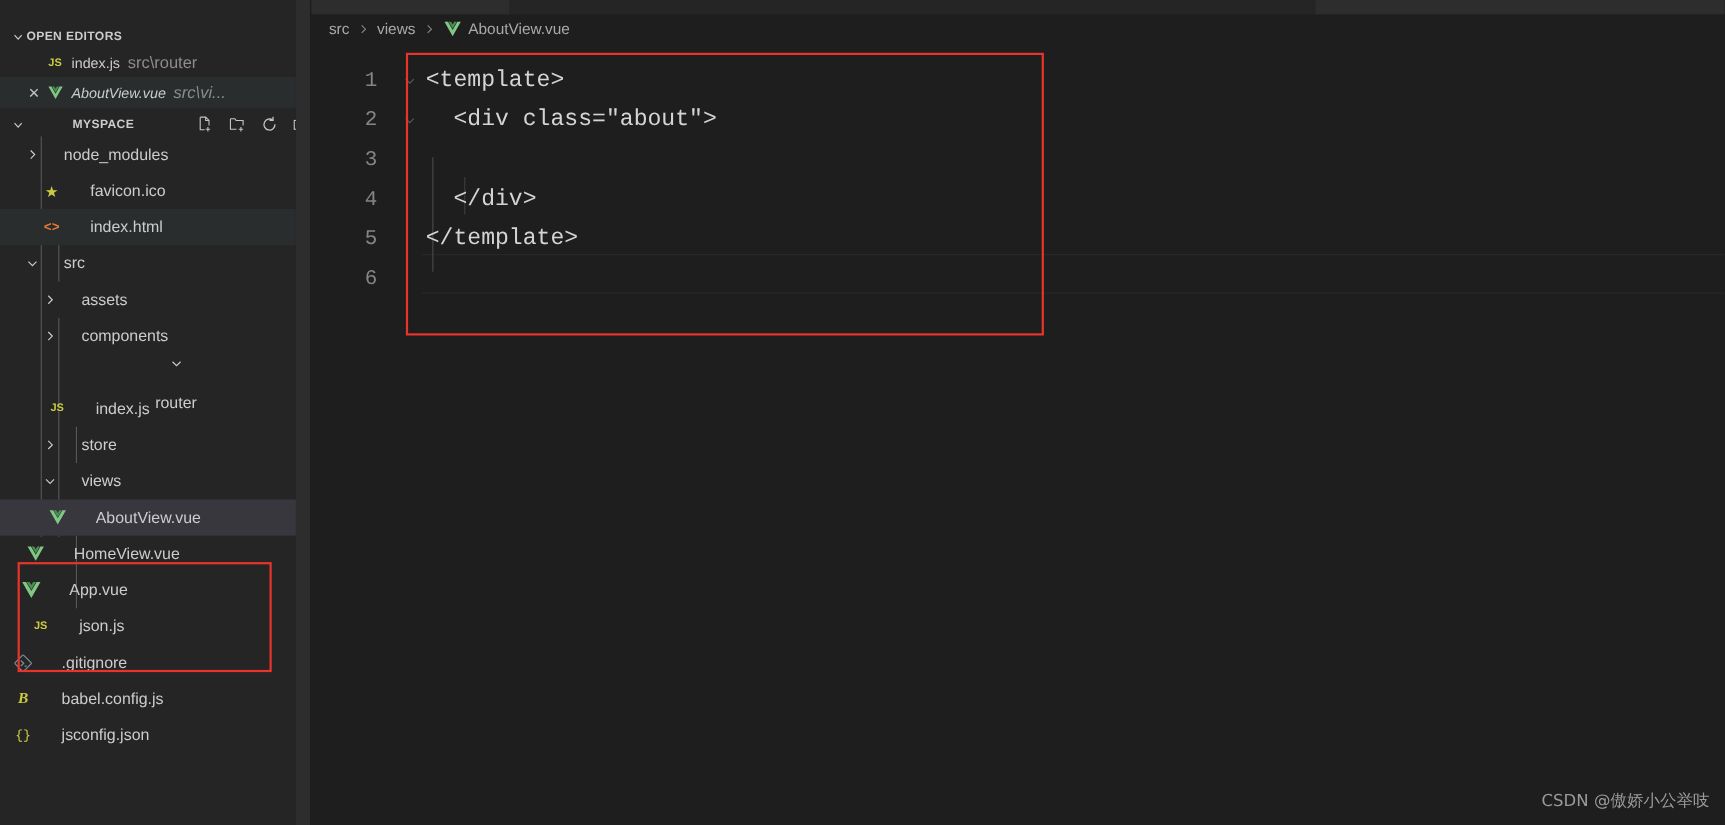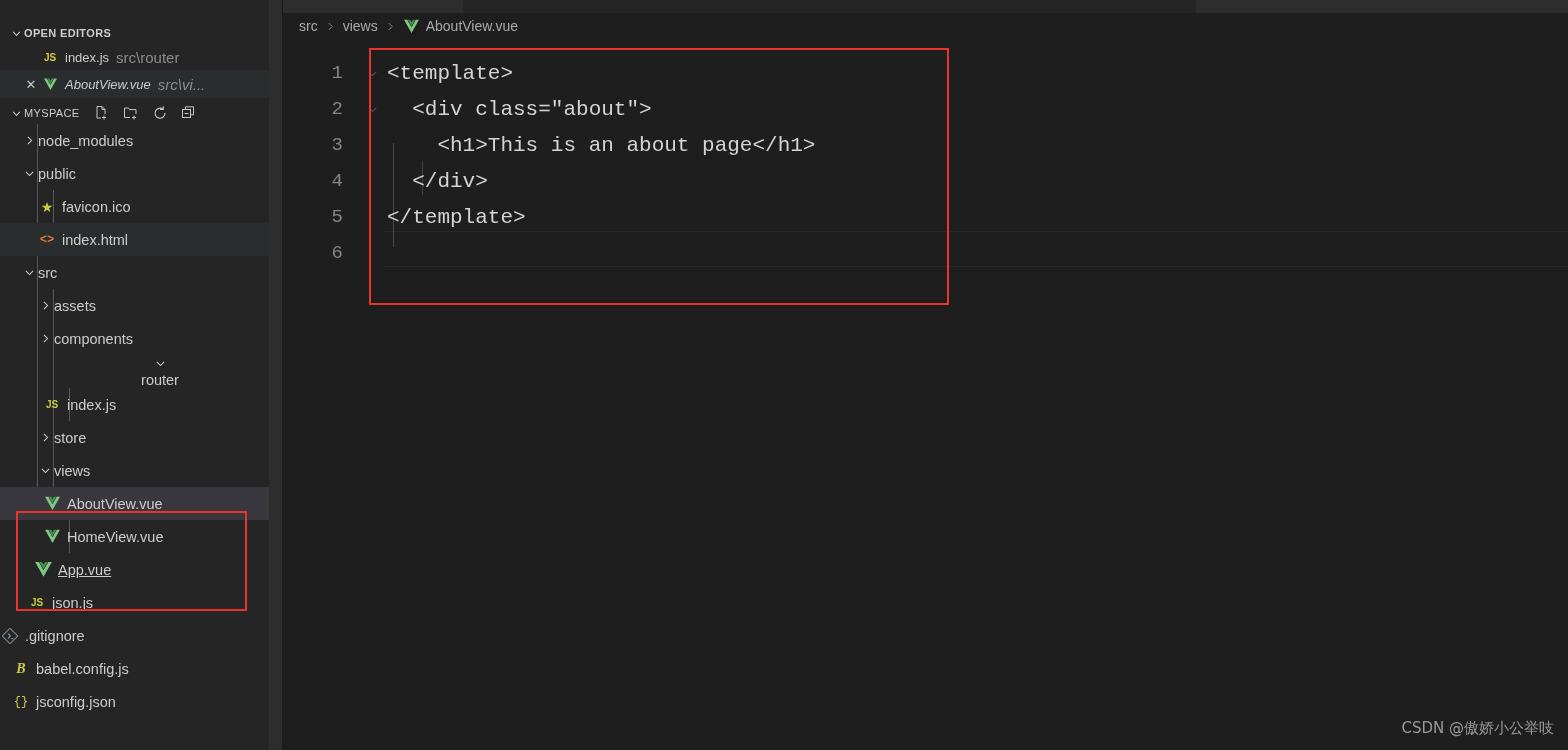--- a/index.html
+++ b/index.html
@@ -77,7 +77,7 @@
     height: 22px;
     margin-top: 4px;
     padding-left: 8px;
-    color: #cccccc; font-size: 11px; font-weight: normal; letter-spacing: .35px;
+    color: #cccccc; font-size: 11px; font-weight: bold; letter-spacing: .35px; justify-content: space-between;
   }
   #explorer-title { flex: 0 0 auto; }
   #explorer-actions {

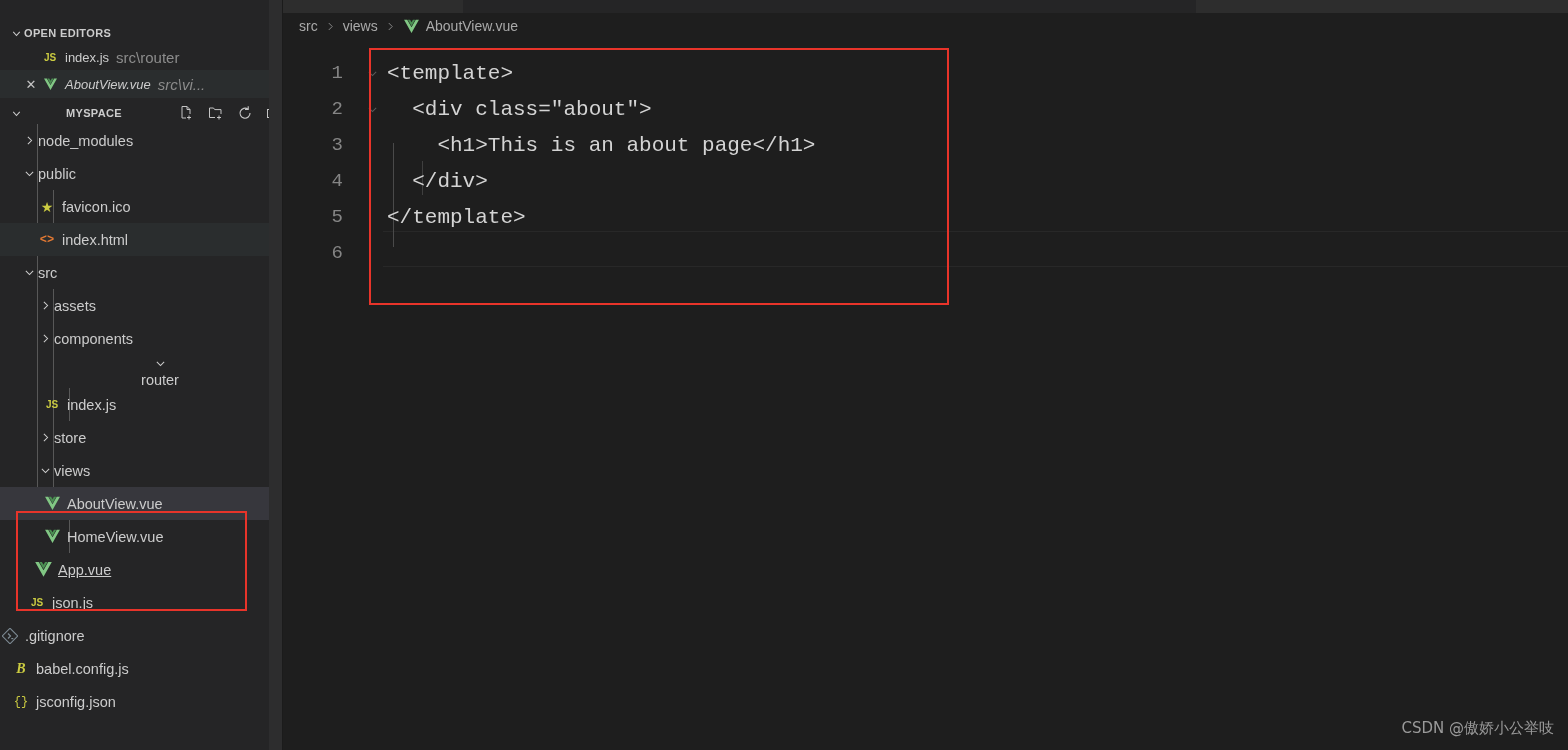--- a/index.html
+++ b/index.html
@@ -98,6 +98,7 @@
     color: #cccccc;
     white-space: nowrap;
     position: relative;
+    gap: 20px;
   }
   .tree-row.selected { background: #37373d; }
   .tree-row.highlight { background: #2a2d2e; }

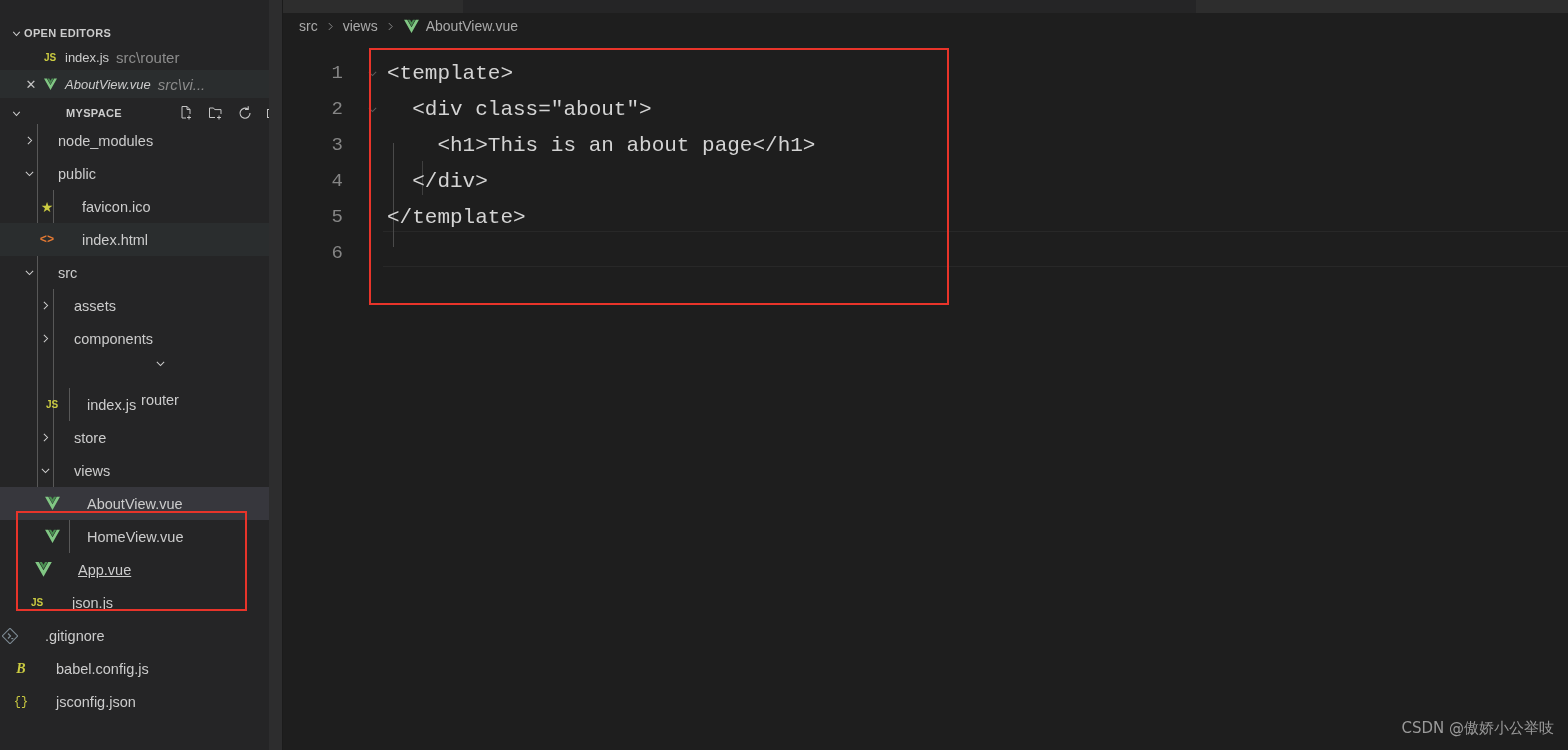--- a/index.html
+++ b/index.html
@@ -564,7 +564,6 @@
       <div class="code-line">
         <span class="ln">3</span>
         <span class="fold"></span>
-        <span class="ctext">    &lt;h1&gt;This is an about page&lt;/h1&gt;</span>
       </div>
 
       <div class="code-line">

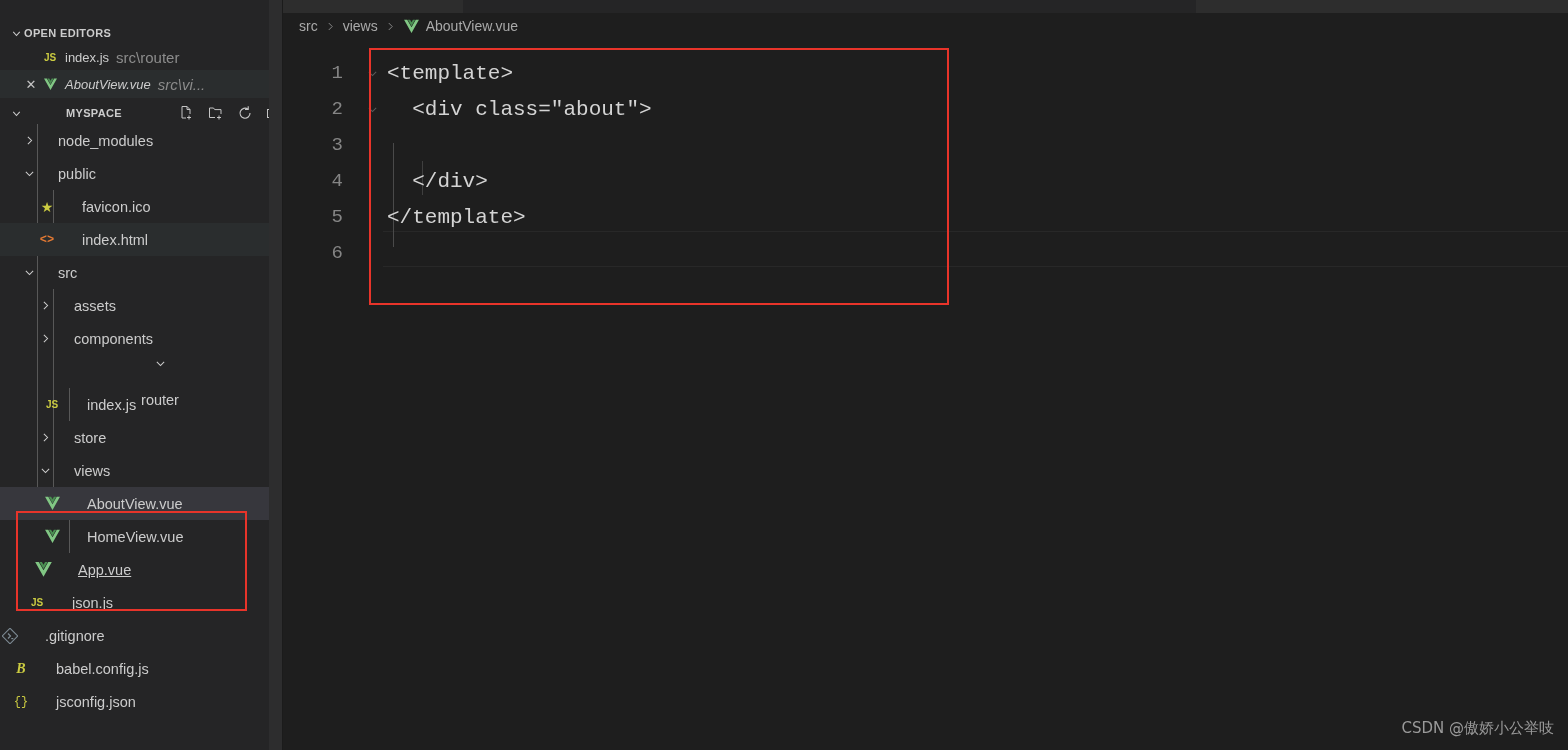--- a/index.html
+++ b/index.html
@@ -342,14 +342,6 @@
         <span class="lbl">node_modules</span>
       </div>
 
-      <div class="tree-row" style="padding-left:21px;">
-        <span class="chev">
-          <svg width="13" height="13" viewBox="0 0 16 16" fill="none" stroke="#cccccc" stroke-width="1.3">
-            <polyline points="3.5,6 8,10.5 12.5,6"></polyline>
-          </svg>
-        </span>
-        <span class="lbl">public</span>
-      </div>
 
       <div class="tree-row" style="padding-left:37px;">
         <span class="file-icon">

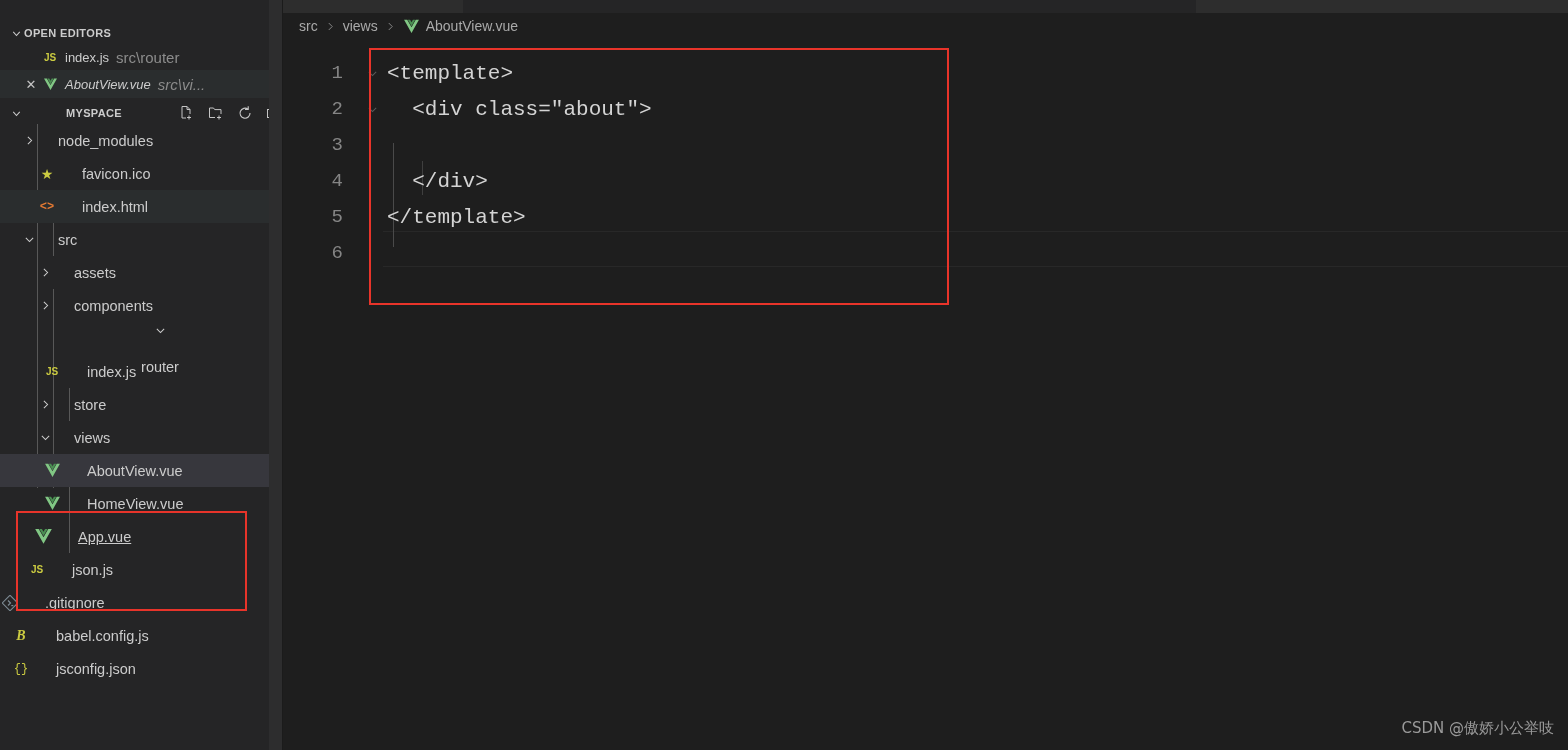--- a/index.html
+++ b/index.html
@@ -430,7 +430,7 @@
         <span class="lbl">AboutView.vue</span>
       </div>
 
-      <div class="tree-row" style="padding-left:42px;">
+      <div class="tree-row" style="padding-left:22px;">
         <span class="file-icon">
           <span class="icon-vue">
             <svg width="17" height="15" viewBox="0 0 24 21">

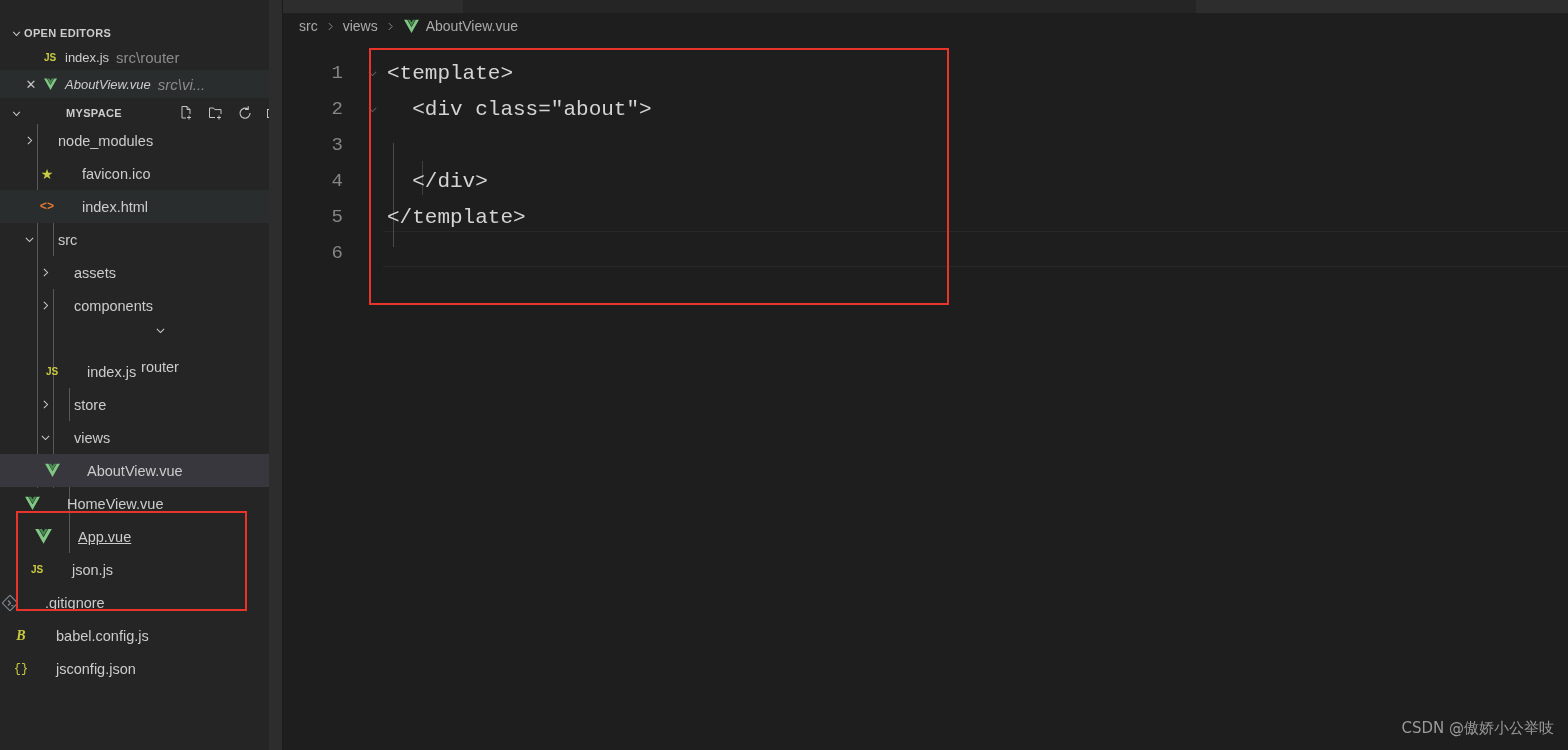--- a/index.html
+++ b/index.html
@@ -442,7 +442,7 @@
         <span class="lbl">HomeView.vue</span>
       </div>
 
-      <div class="tree-row" style="padding-left:33px;text-decoration:underline;">
+      <div class="tree-row" style="padding-left:18px;">
         <span class="file-icon">
           <span class="icon-vue">
             <svg width="19" height="17" viewBox="0 0 24 21">

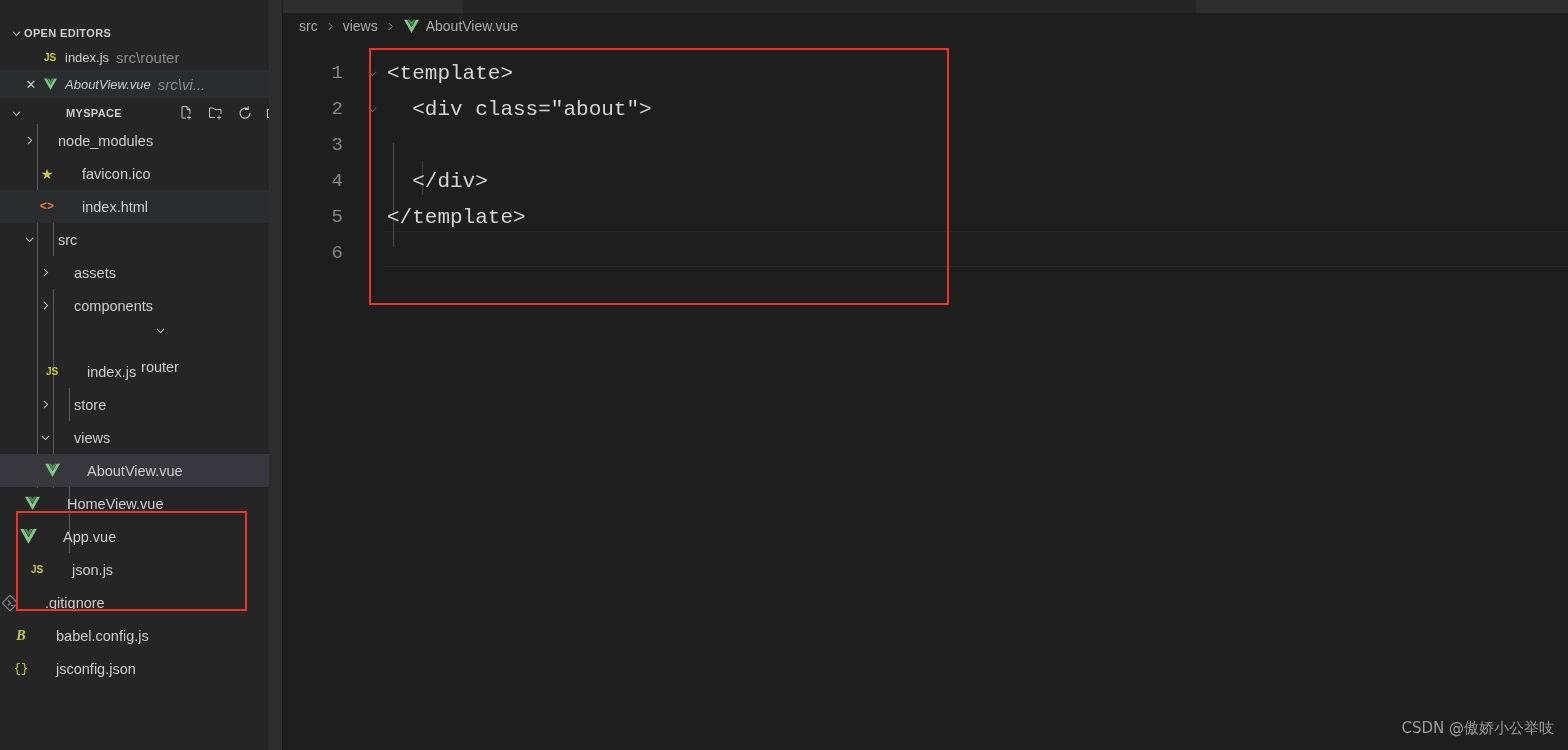--- a/index.html
+++ b/index.html
@@ -461,7 +461,7 @@
         <span class="lbl">json.js</span>
       </div>
 
-      <div class="tree-row" style="">
+      <div class="tree-row" style="padding-left:11px;">
         <span class="file-icon">
           <svg width="16" height="16" viewBox="0 0 16 16">
             <rect x="2.5" y="2.5" width="11" height="11" transform="rotate(45 8 8)" fill="none" stroke="#7d8b94" stroke-width="1.1"></rect>

